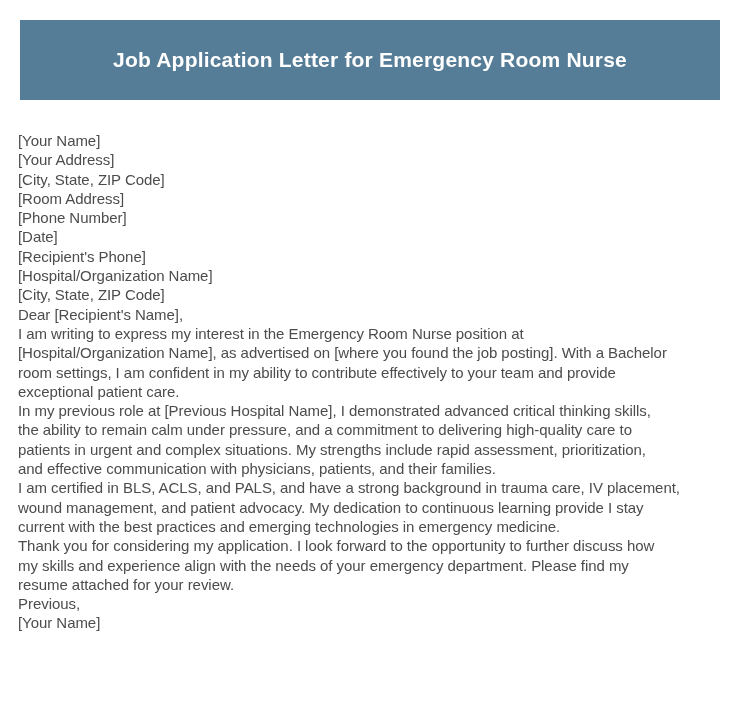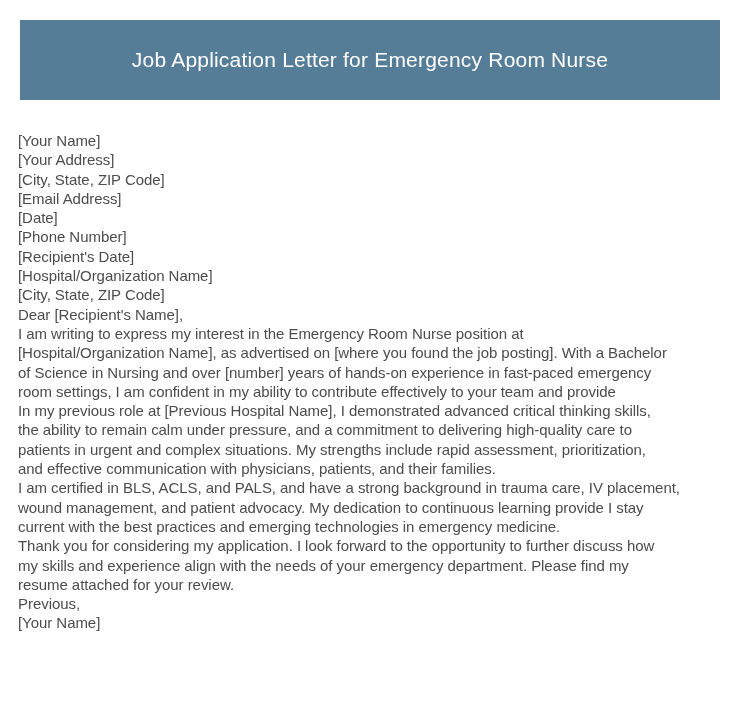--- a/index.html
+++ b/index.html
@@ -22,7 +22,7 @@
     margin: 0;
     color: var(--header-fg, #ffffff);
     font-size: 21px;
-    font-weight: 400;
+    font-weight: 700;
     letter-spacing: 0.2px;
     white-space: nowrap;
   }

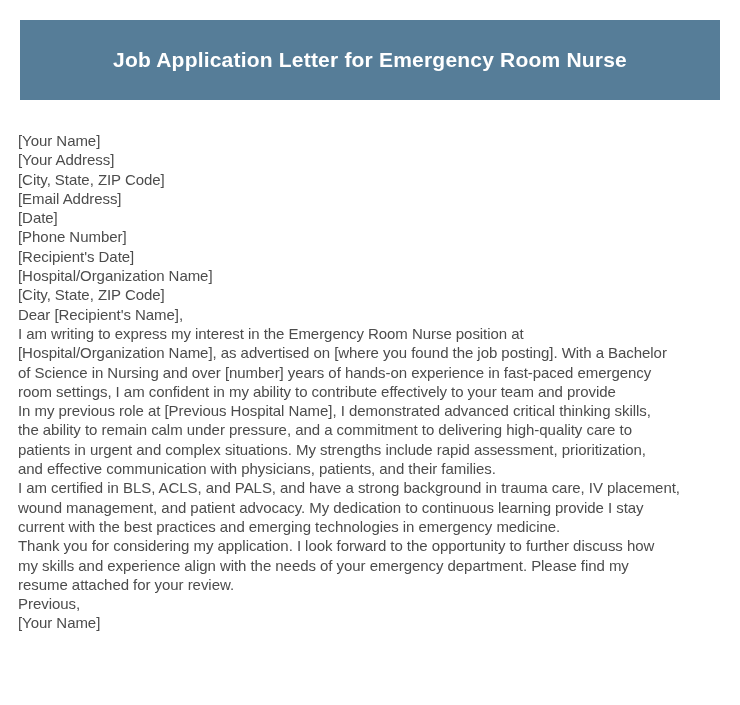--- a/index.html
+++ b/index.html
@@ -47,7 +47,7 @@
       <div class="line">[Your Name]</div>
       <div class="line">[Your Address]</div>
       <div class="line">[City, State, ZIP Code]</div>
-      <div class="line">[Email Address]</div>
+      <div class="line">[Room Address]</div>
       <div class="line">[Date]</div>
       <div class="line">[Phone Number]</div>
     </div>

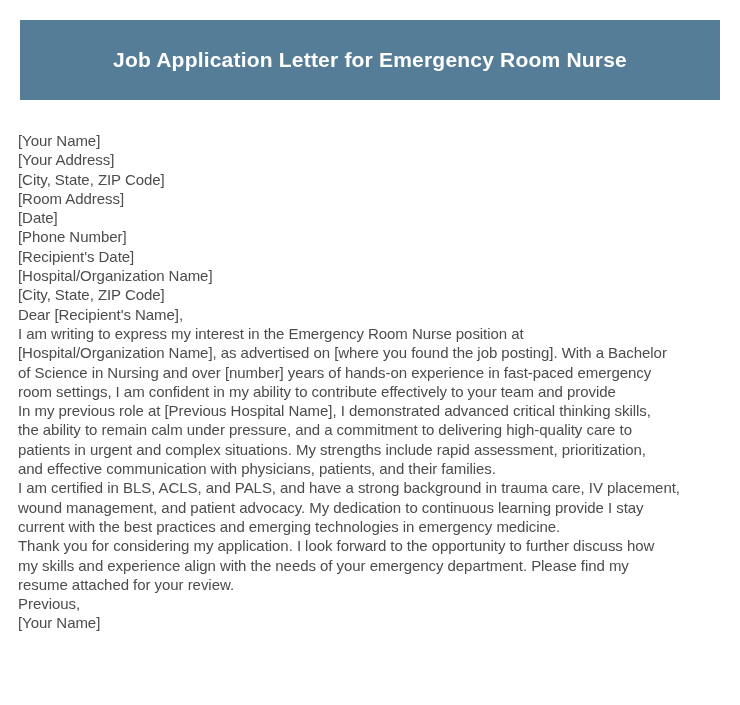--- a/index.html
+++ b/index.html
@@ -48,8 +48,8 @@
       <div class="line">[Your Address]</div>
       <div class="line">[City, State, ZIP Code]</div>
       <div class="line">[Room Address]</div>
+      <div class="line">[Phone Number]</div>
       <div class="line">[Date]</div>
-      <div class="line">[Phone Number]</div>
     </div>
   <div>
       <div class="line">[Recipient's Date]</div>

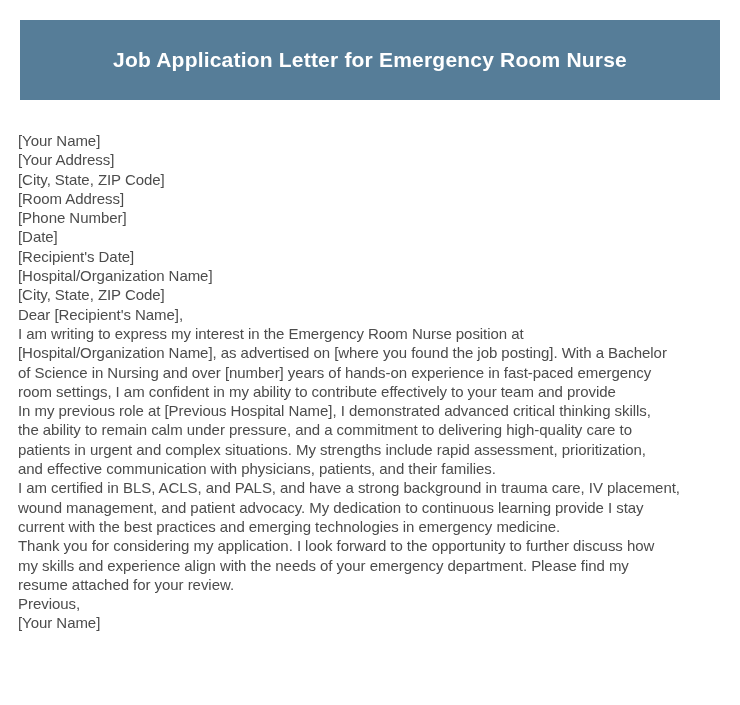--- a/index.html
+++ b/index.html
@@ -52,7 +52,7 @@
       <div class="line">[Date]</div>
     </div>
   <div>
-      <div class="line">[Recipient's Date]</div>
+      <div class="line">[Recipient's Phone]</div>
       <div class="line">[Hospital/Organization Name]</div>
       <div class="line">[City, State, ZIP Code]</div>
     </div>

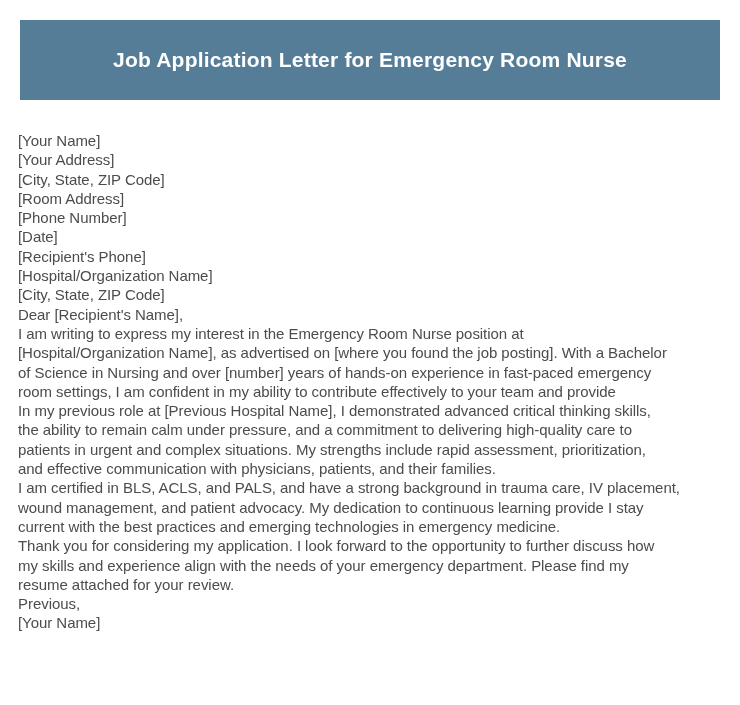--- a/index.html
+++ b/index.html
@@ -61,7 +61,6 @@
       <div>
         <div class="line">I am writing to express my interest in the Emergency Room Nurse position at</div>
         <div class="line">[Hospital/Organization Name], as advertised on [where you found the job posting]. With a Bachelor</div>
-        <div class="line">of Science in Nursing and over [number] years of hands-on experience in fast-paced emergency</div>
         <div class="line">room settings, I am confident in my ability to contribute effectively to your team and provide</div>
       </div>
       <div>

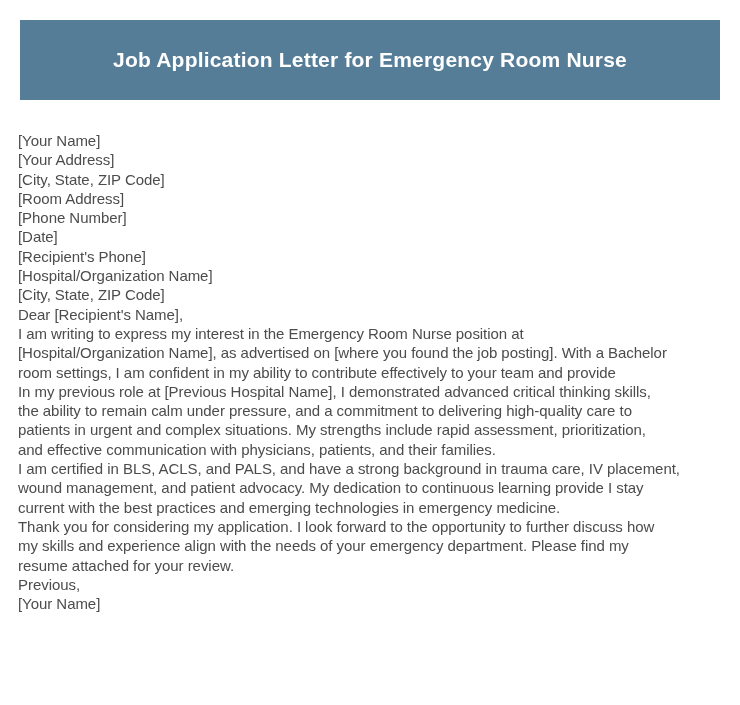--- a/index.html
+++ b/index.html
@@ -62,6 +62,7 @@
         <div class="line">I am writing to express my interest in the Emergency Room Nurse position at</div>
         <div class="line">[Hospital/Organization Name], as advertised on [where you found the job posting]. With a Bachelor</div>
         <div class="line">room settings, I am confident in my ability to contribute effectively to your team and provide</div>
+        <div class="line">exceptional patient care.</div>
       </div>
       <div>
         <div class="line">In my previous role at [Previous Hospital Name], I demonstrated advanced critical thinking skills,</div>

